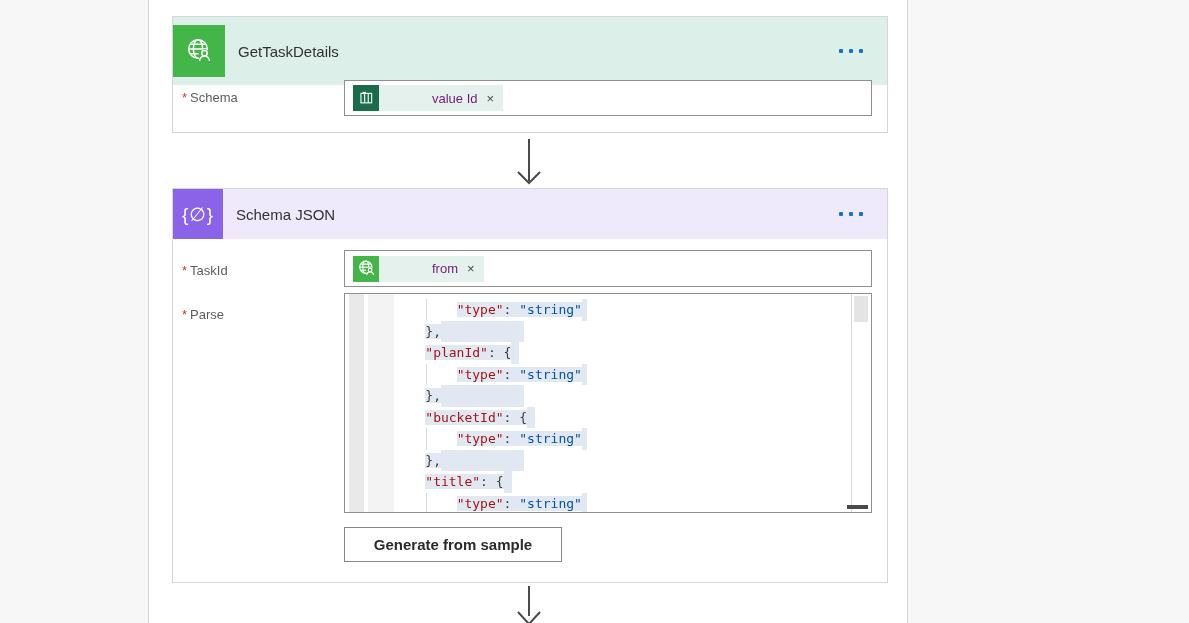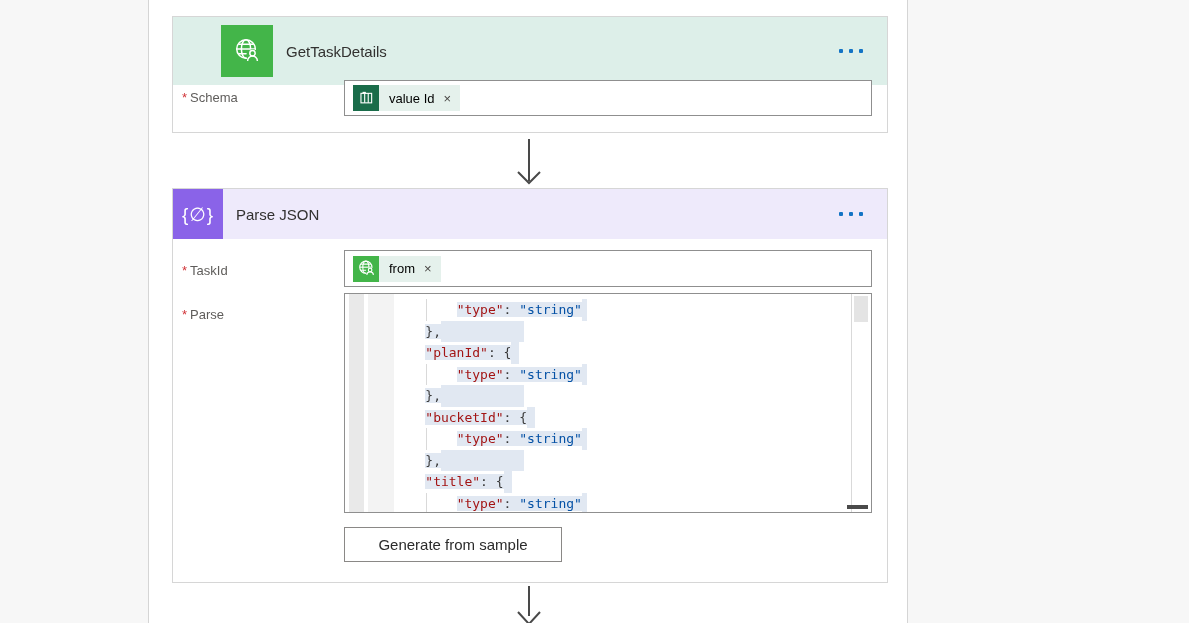--- a/index.html
+++ b/index.html
@@ -12,7 +12,7 @@
   .card1{top:16px;height:117px;}
   .card2{top:188px;height:395px;}
   .hdr{display:flex;align-items:center;}
-  .hdr1{height:68px;background:var(--c1-header);padding-left:48px;}
+  .hdr1{height:68px;background:var(--c1-header);}
   .hdr2{height:50px;background:var(--c2-header);}
   .icn{flex:none;display:flex;align-items:center;justify-content:center;}
   .icn1{width:52px;height:52px;background:var(--c1-icon);}

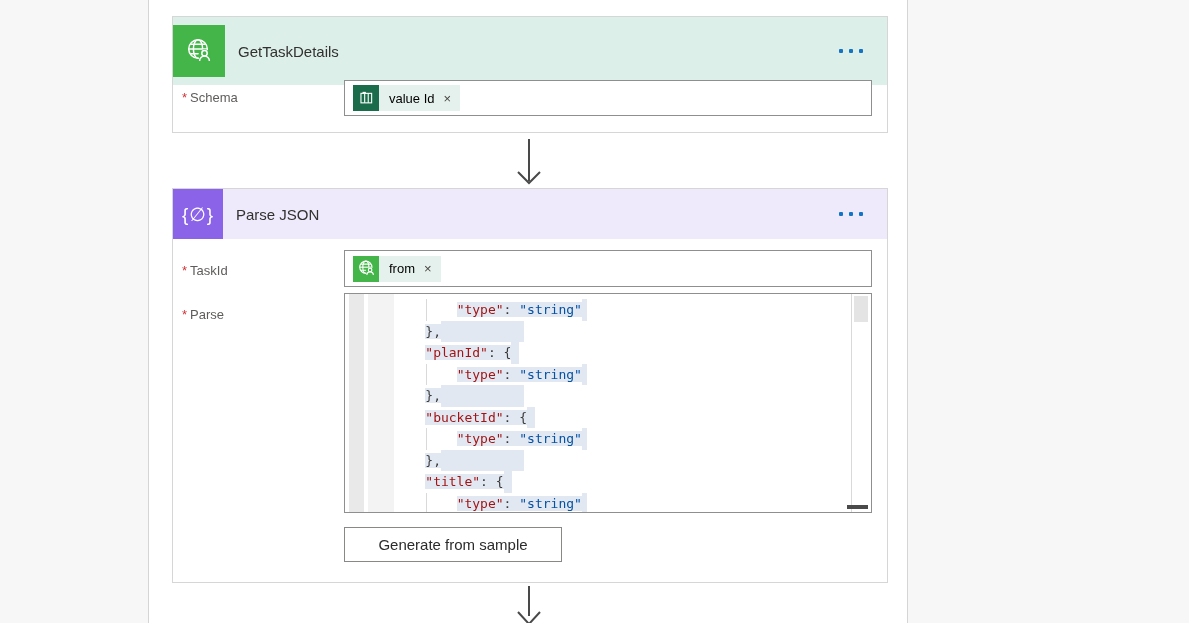--- a/index.html
+++ b/index.html
@@ -30,7 +30,7 @@
   .tok-icn.dark{background:var(--tok-icon-dark);}
   .tok-icn.green{background:var(--tok-icon-green);}
   .tok-body{background:var(--tok-bg);display:flex;align-items:center;padding:0 9px 0 10px;gap:9px;}
-  .tok-lbl{font-size:13px;color:#000000;}
+  .tok-lbl{font-size:13px;color:#701a75;margin-left:43px;}
   .tok-x{font-size:13px;color:#484644;cursor:pointer;}
   .editor{position:absolute;left:171px;top:104px;width:528px;height:220px;background:#fff;
           border:1px solid #8f8f8f;box-sizing:border-box;overflow:hidden;}

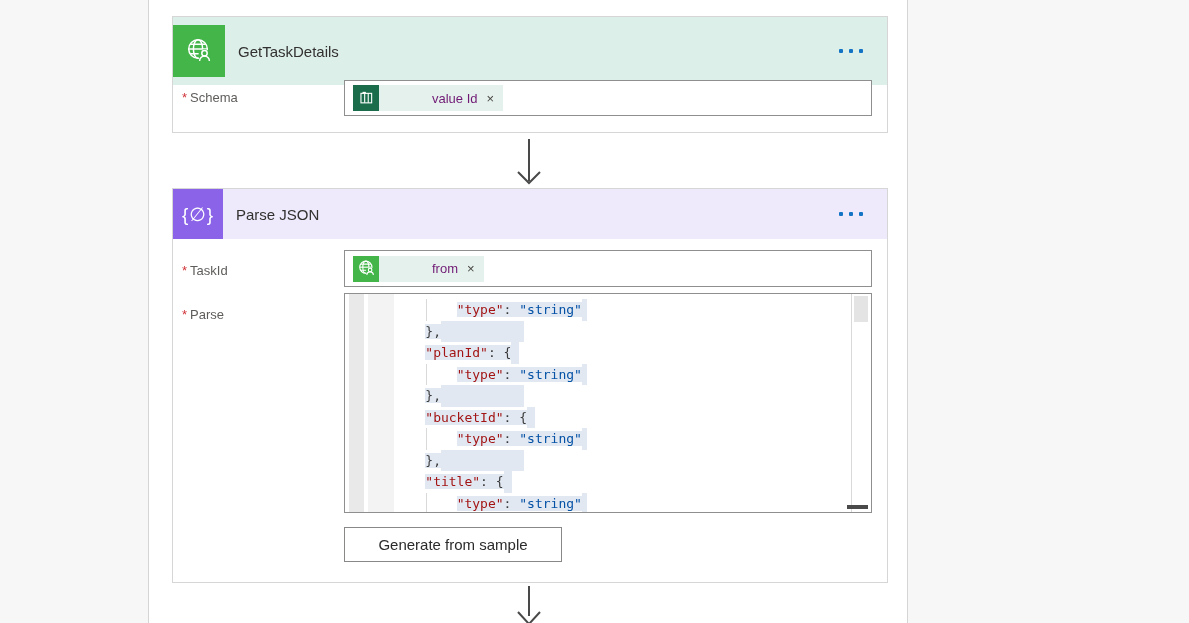--- a/index.html
+++ b/index.html
@@ -113,7 +113,7 @@
 <div class="card card2">
   <div class="hdr hdr2">
     <div class="icn icn2">{∅}</div>
-    <div class="ttl">Parse JSON</div>
+    <div class="ttl">Schema JSON</div>
     <div class="dots">
         <i></i>
         <i></i>

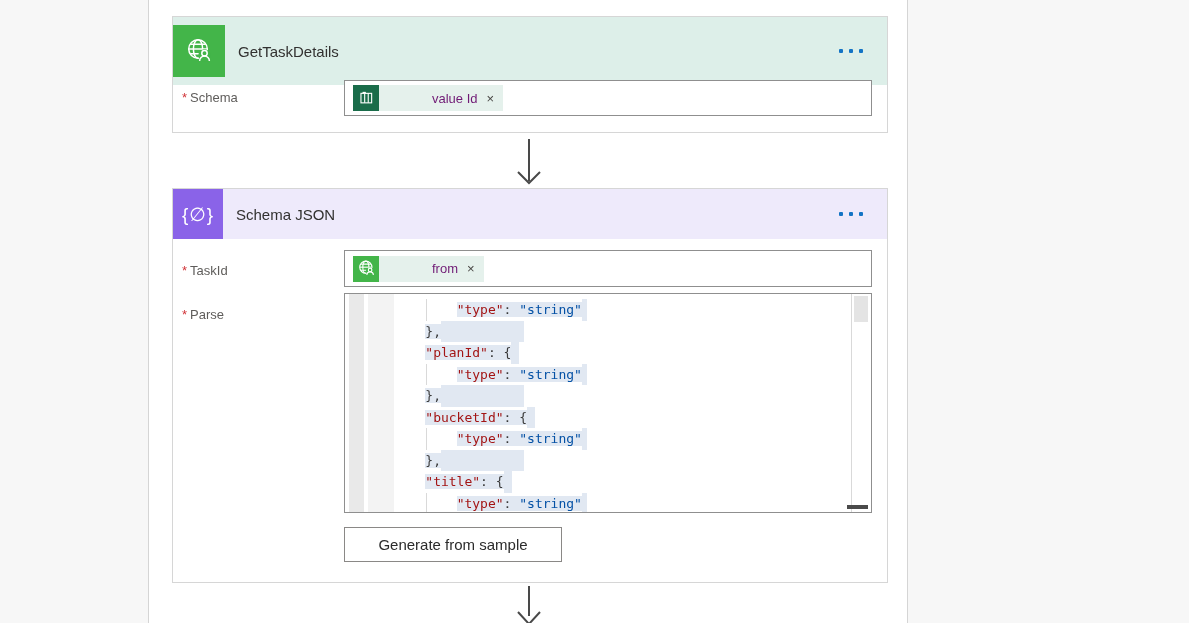--- a/index.html
+++ b/index.html
@@ -51,7 +51,7 @@
   .hthumb{position:absolute;right:3px;bottom:3px;width:21px;height:4px;background:#4a4a4a;}
   .gen-btn{position:absolute;left:171px;top:338px;width:218px;height:35px;background:#fff;
            border:1px solid #8a8886;box-sizing:border-box;display:flex;align-items:center;
-           justify-content:center;font-size:15px;font-weight:400;color:#2b2b2b;cursor:pointer;}
+           justify-content:center;font-size:15px;font-weight:700;color:#2b2b2b;cursor:pointer;}
   .arrow{position:absolute;left:513px;}
   .arrow line,.arrow path{stroke:var(--arrow);stroke-width:2;fill:none;}
 </style>

